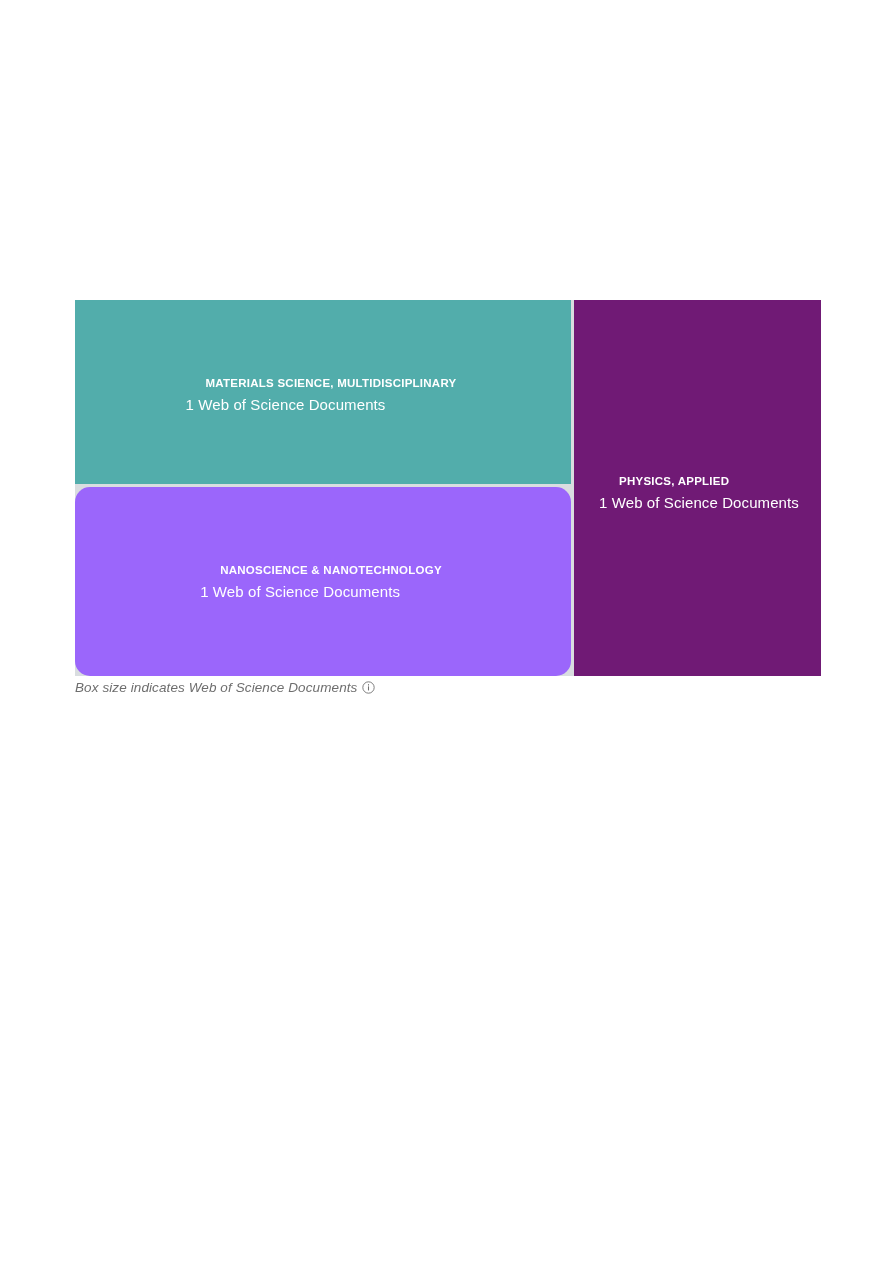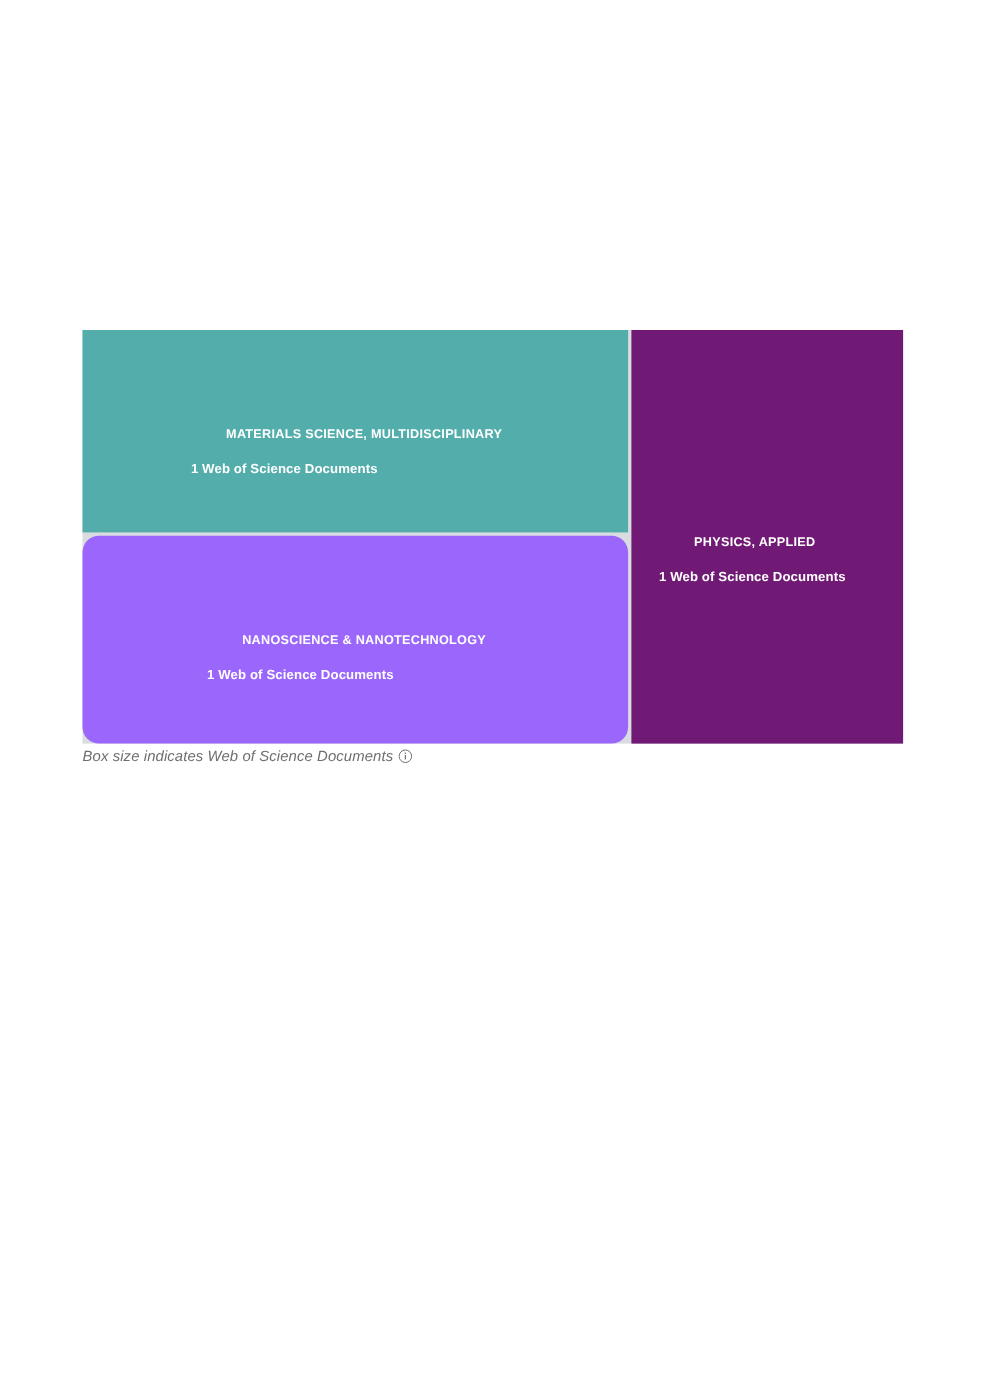--- a/index.html
+++ b/index.html
@@ -55,7 +55,7 @@
     font-size: 11.5px;
     font-weight: 700;
     letter-spacing: 0.25px;
-    margin: 16px;
+    margin: 4px;
     padding-left: 16px;
   }
   .tm-value {

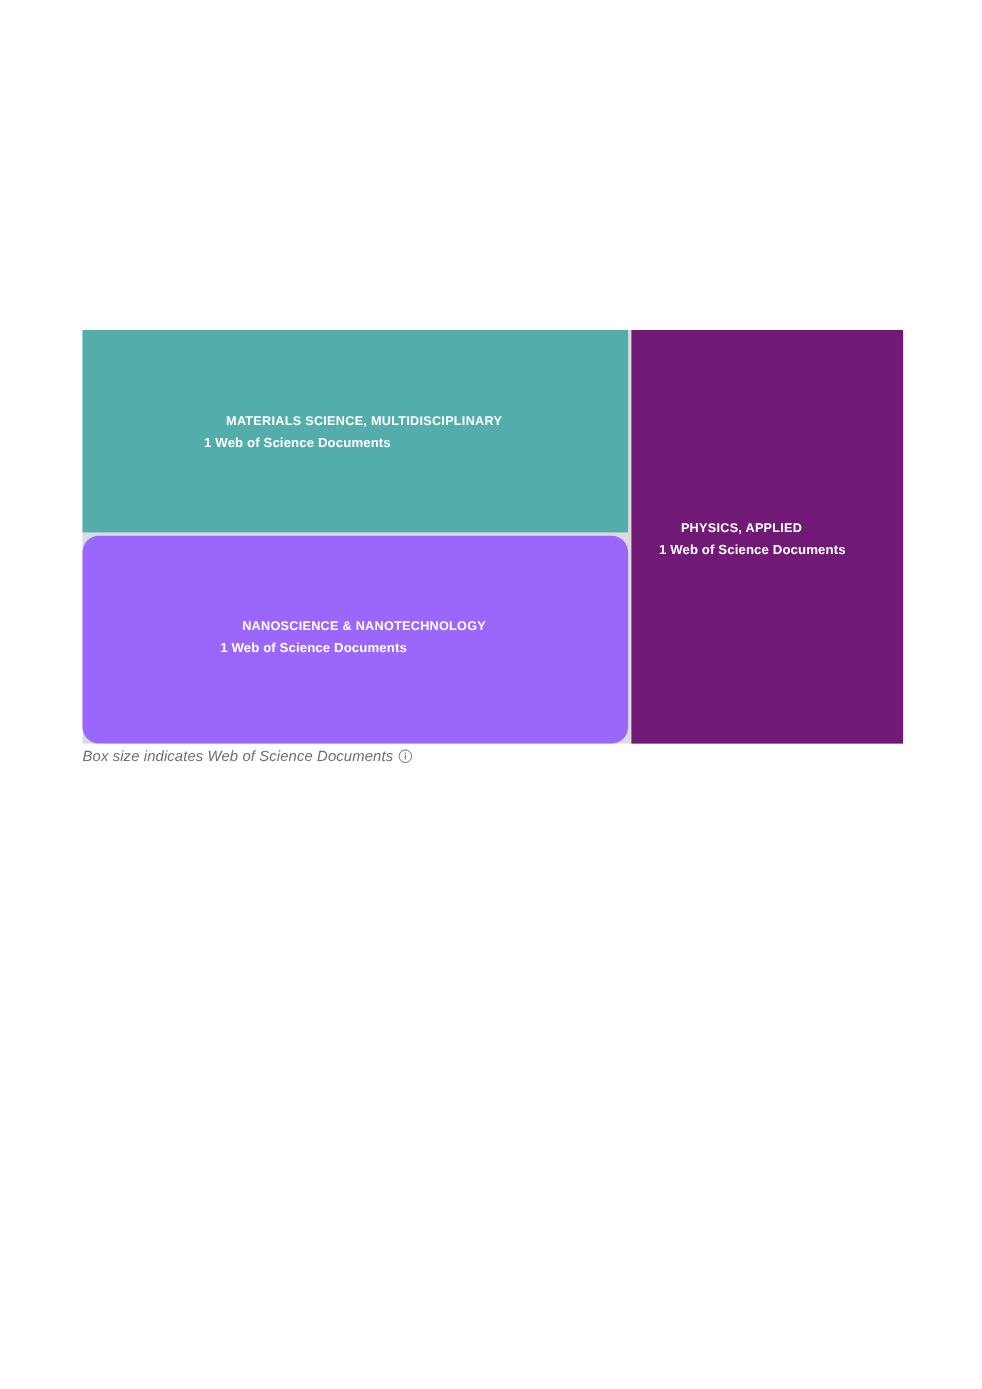--- a/index.html
+++ b/index.html
@@ -59,8 +59,8 @@
     padding-left: 16px;
   }
   .tm-value {
-    font-size: 12px;
-    font-weight: 700;
+    font-size: 15px;
+    font-weight: 400;
     letter-spacing: 0.1px;
     margin: 0;
   }

